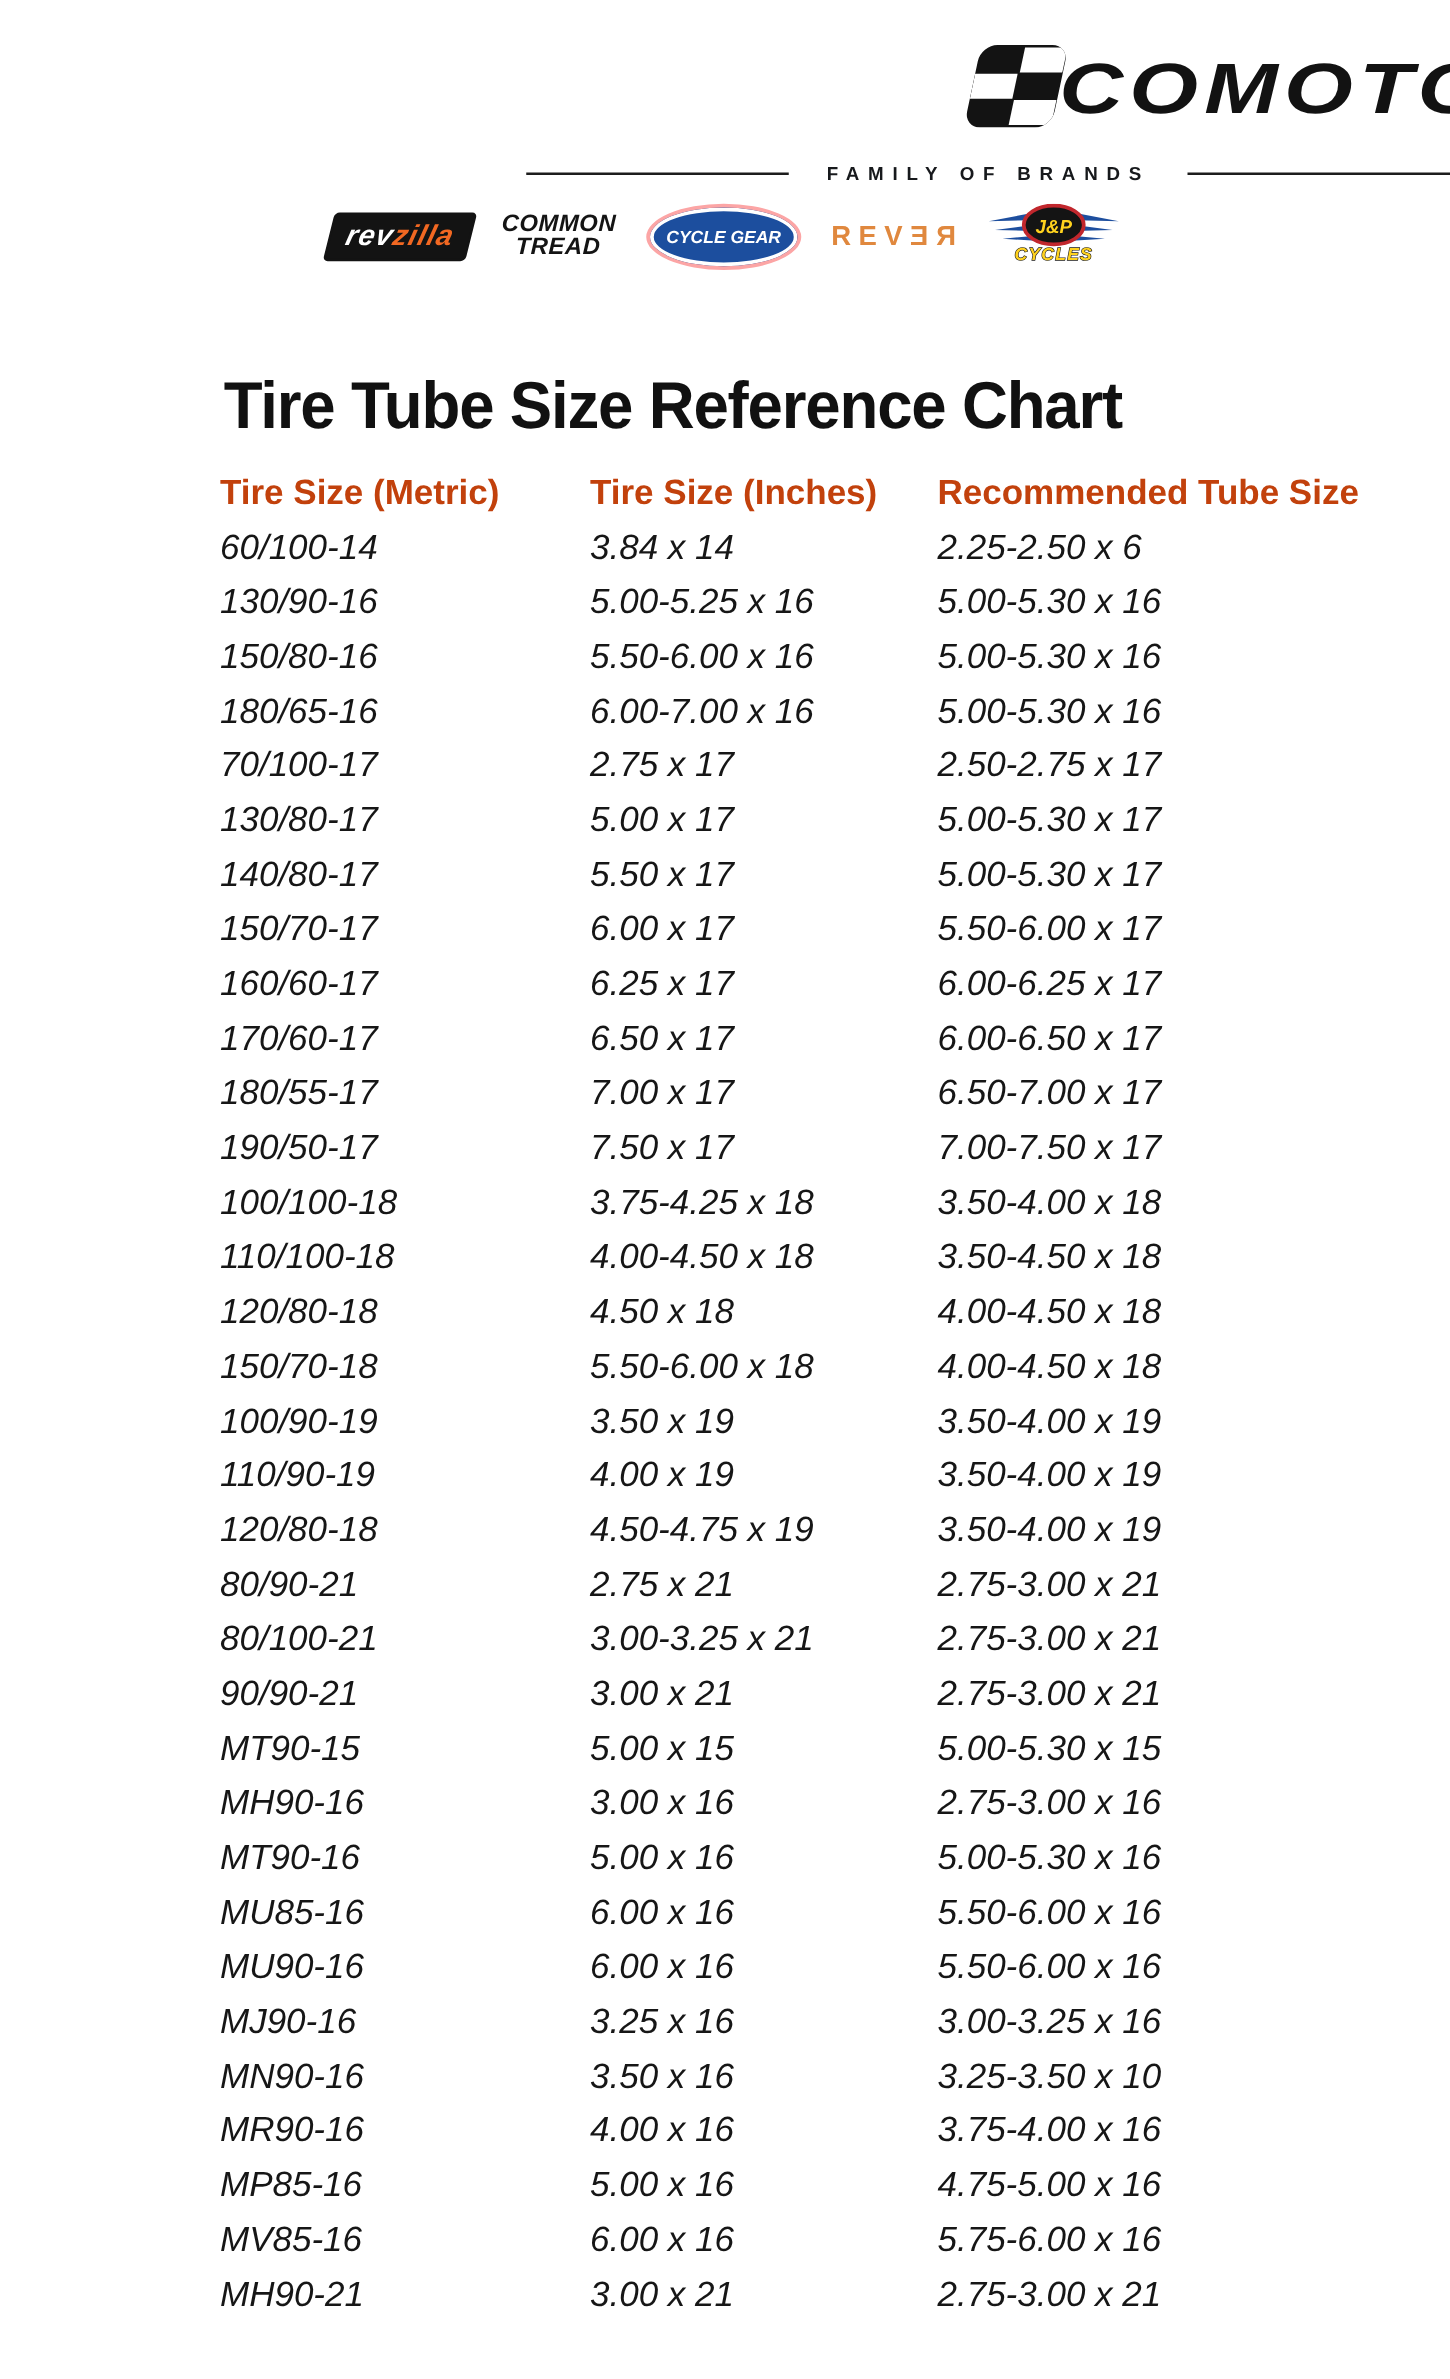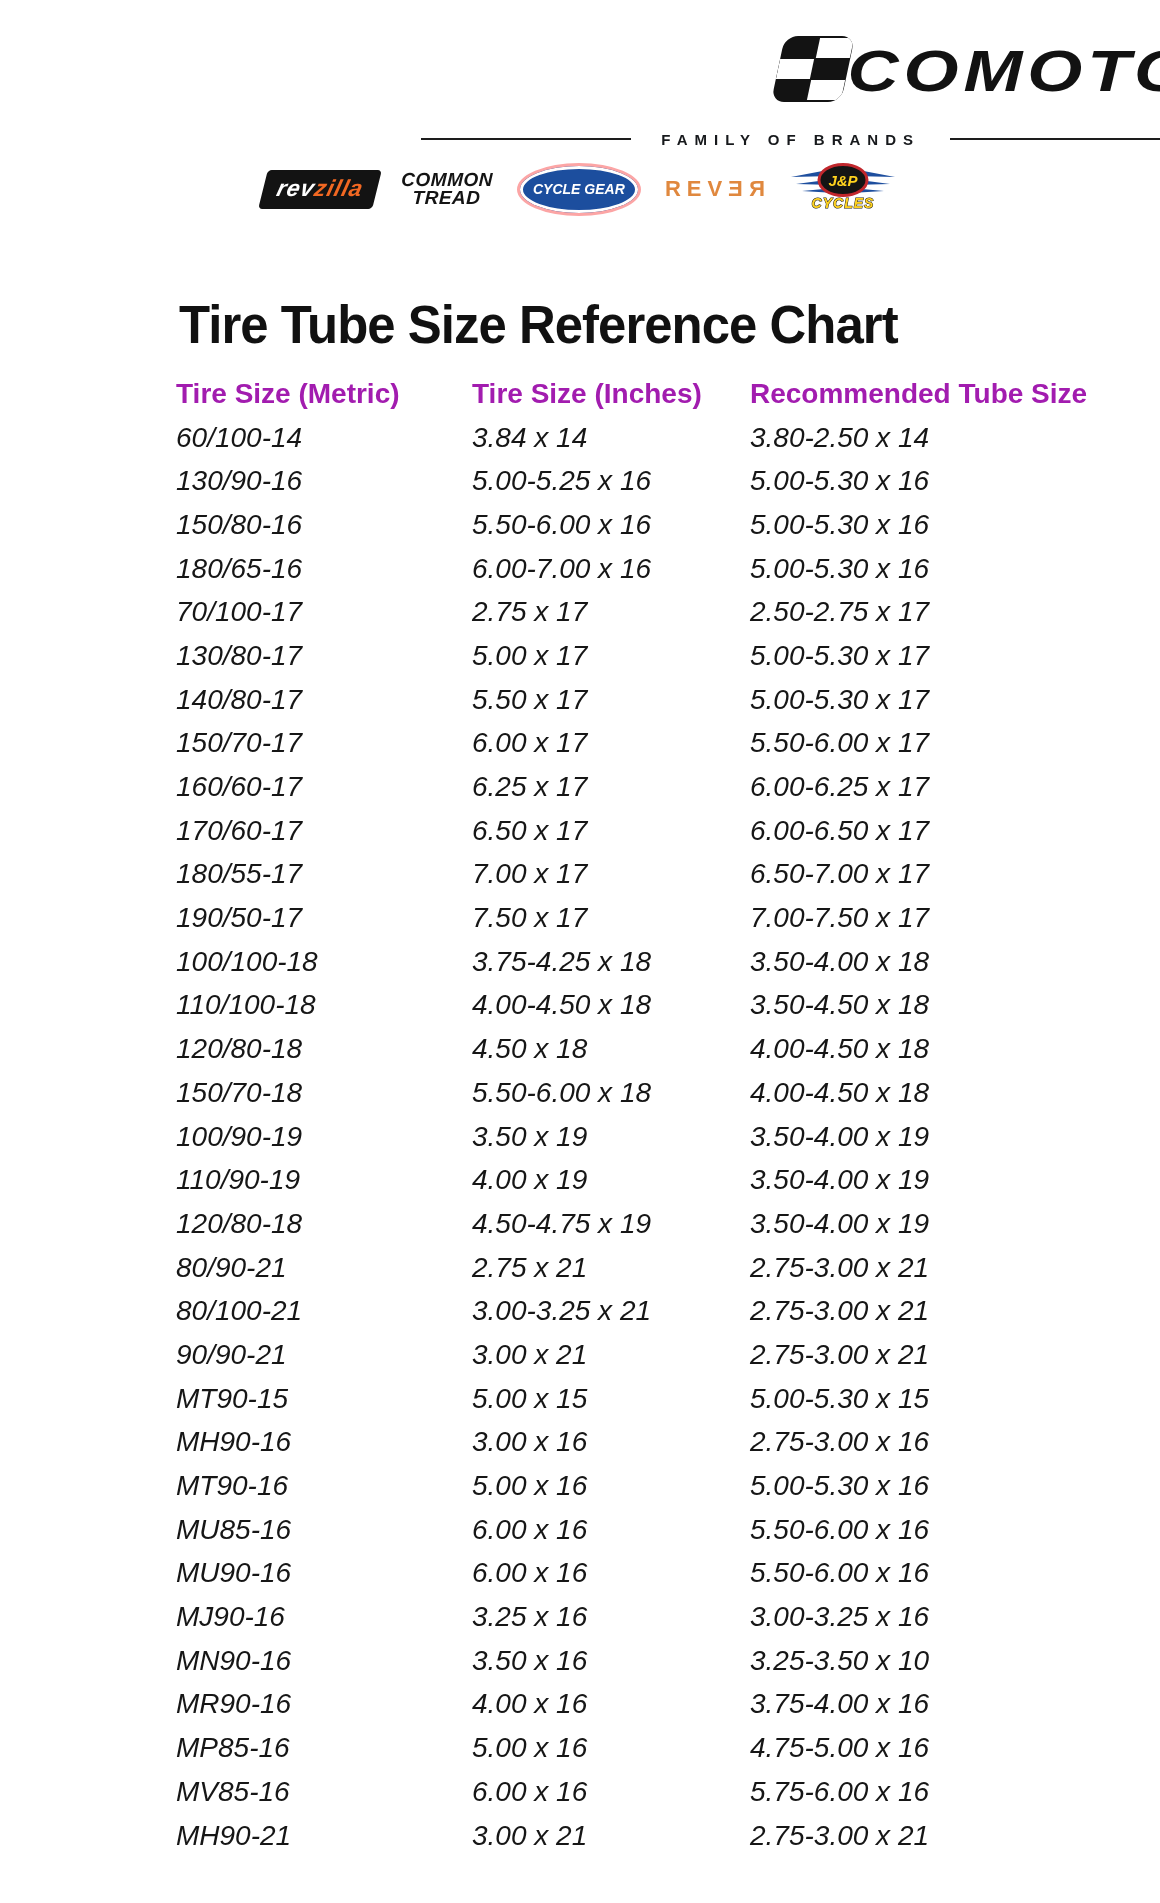--- a/index.html
+++ b/index.html
@@ -56,7 +56,7 @@
   .tube-table col.c2 { width:278px; }
   .tube-table col.c3 { width:330px; }
   .tube-table th { text-align:left; font-size:28px; font-weight:bold; height:43.7px;
-                   padding:0; vertical-align:middle; white-space:nowrap; color:#a21caf; }
+                   padding:0; vertical-align:middle; white-space:nowrap; color:#c2410c; }
   .tube-table td { text-align:left; font-size:28px; font-style:italic; height:43.7px;
                    padding:0; vertical-align:middle; white-space:nowrap; color:#161616; }
 </style>

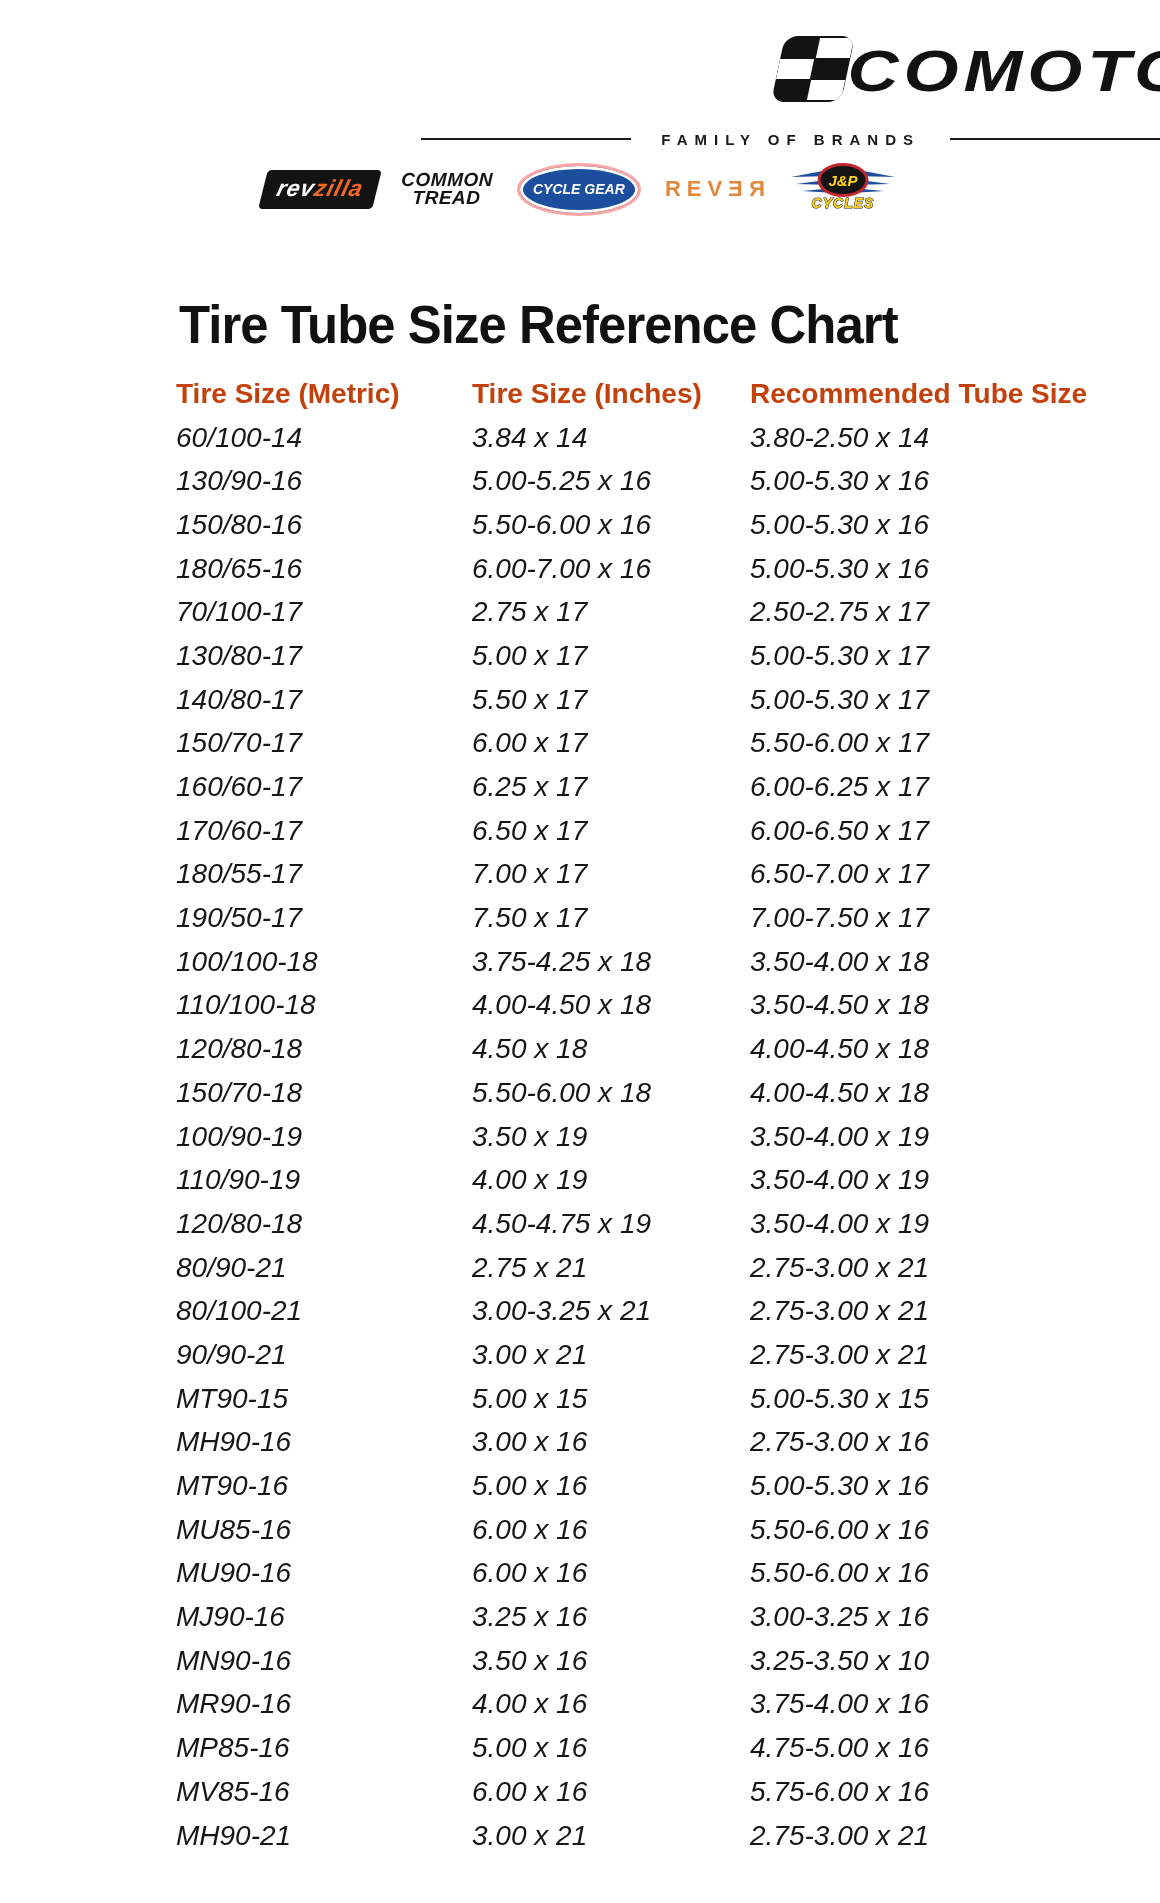--- a/index.html
+++ b/index.html
@@ -157,7 +157,7 @@
         <tr>
           <td>60/100-14</td>
           <td>3.84 x 14</td>
-          <td>3.80-2.50 x 14</td>
+          <td>2.25-2.50 x 6</td>
         </tr>
         <tr>
           <td>130/90-16</td>

